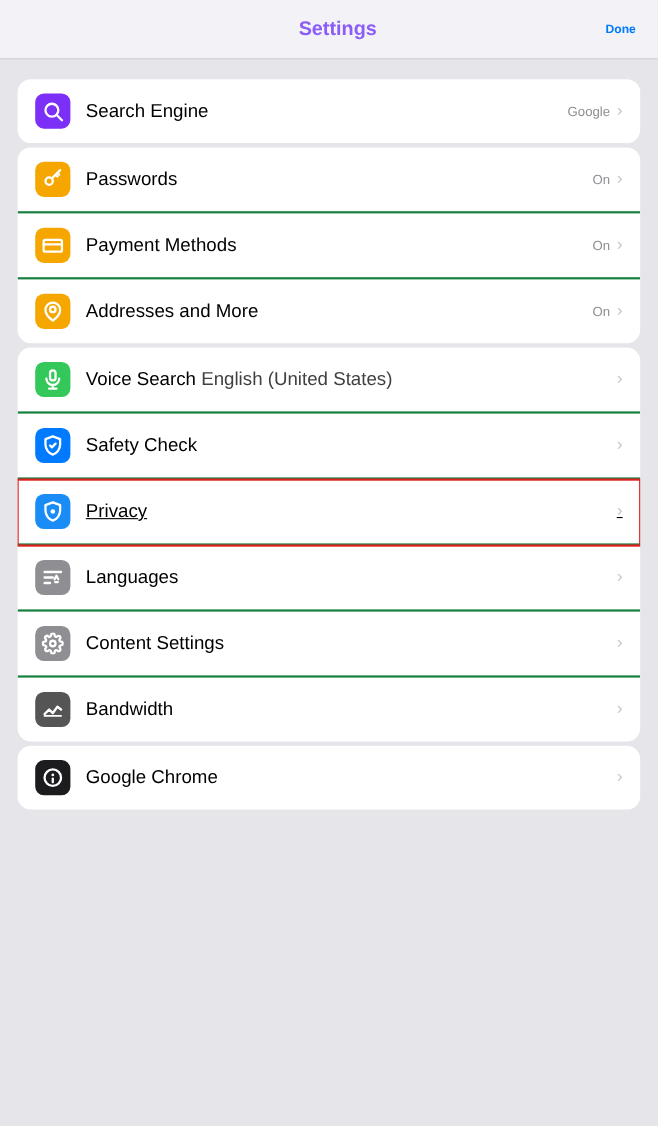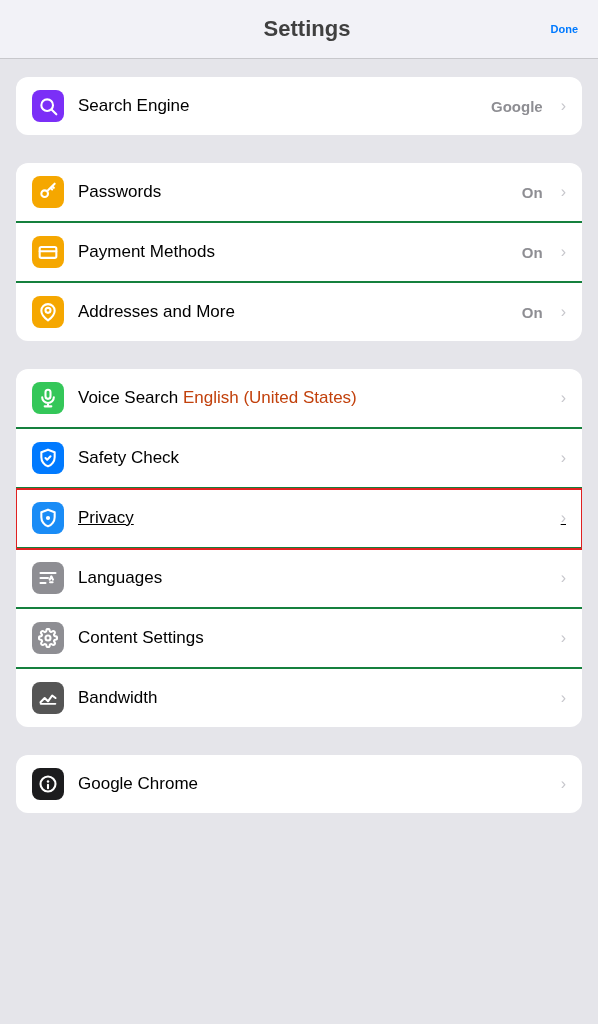--- a/index.html
+++ b/index.html
@@ -20,9 +20,9 @@
       border-bottom: 1px solid #c8c8cc;
     }
     .header-title {
-      font-size: 22px;
+      font-size: 18px;
       font-weight: 600;
-      color: #404040;
+      color: #8b5cf6;
       margin-left: 16px;
     }
     .header-done {

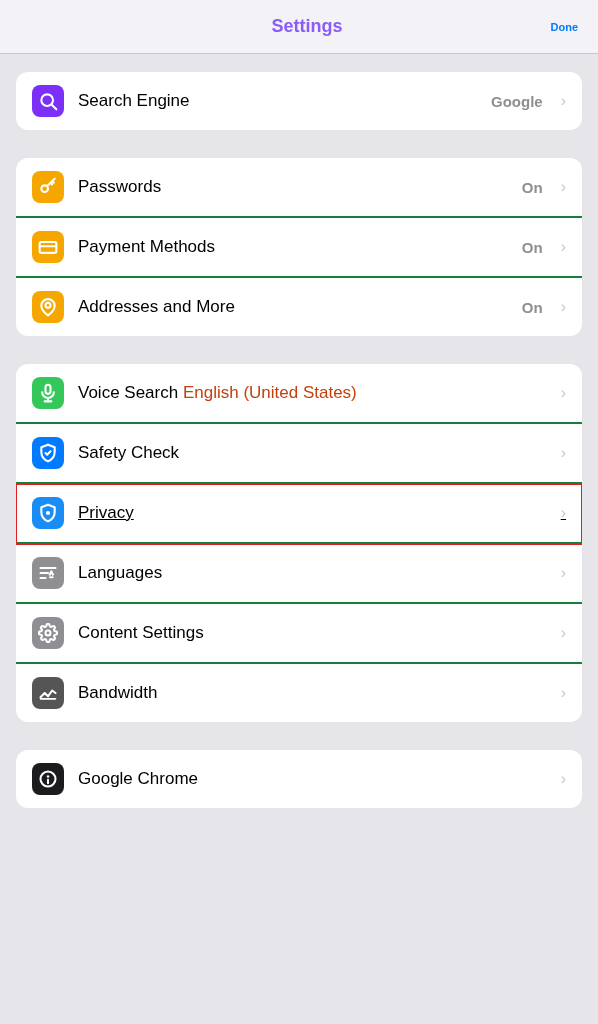--- a/index.html
+++ b/index.html
@@ -39,7 +39,7 @@
       padding: 18px 16px;
       display: flex;
       flex-direction: column;
-      gap: 28px;
+      gap: 4px;
     }
     .section {
       background: #fff;

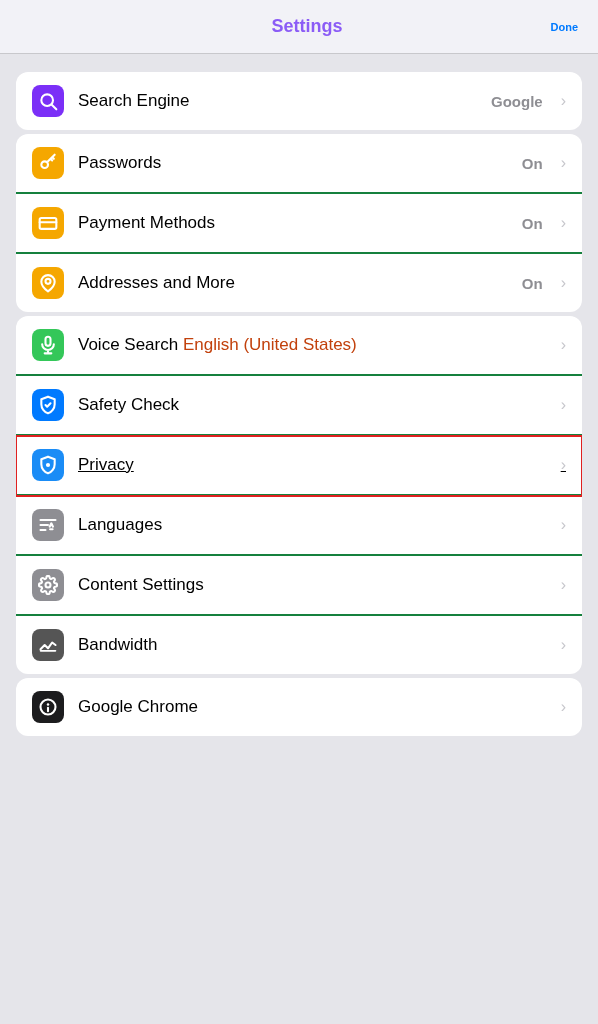--- a/index.html
+++ b/index.html
@@ -76,10 +76,9 @@
       color: #000;
     }
     .row-value {
-      font-size: 15px;
+      font-size: 12px;
       color: #8e8e93;
-      margin-right: 16px;
-      font-weight: bold;
+      margin-right: 4px;
     }
     .chevron {
       color: #c7c7cc;

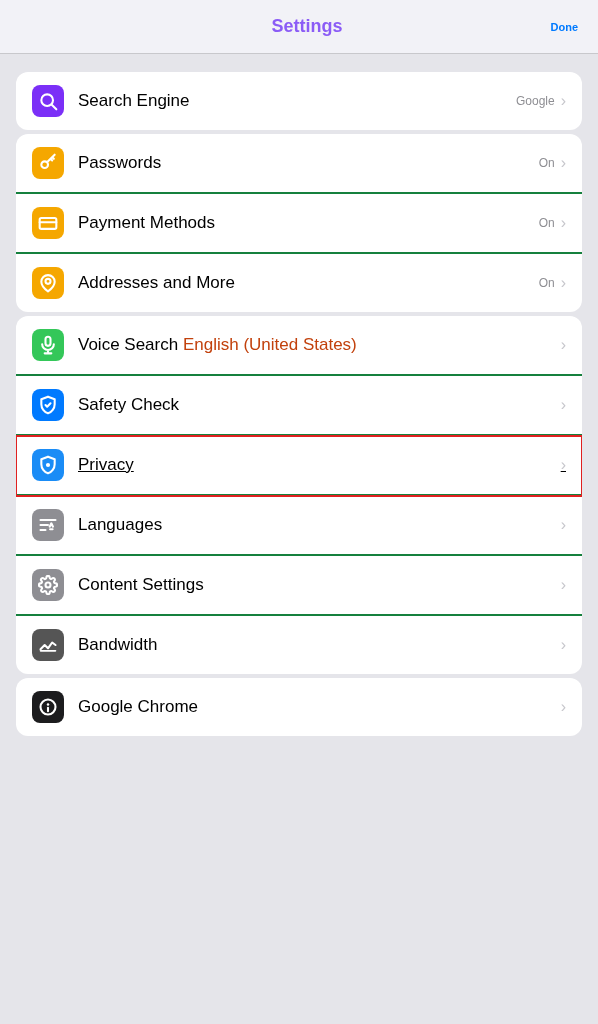--- a/index.html
+++ b/index.html
@@ -187,7 +187,7 @@
               <path d="M19 11a7 7 0 0 1-14 0M12 19v3M8 22h8"></path>
             </svg>
           </div>
-          <span class="row-label">Voice Search <span style="color:#c2410c">English (United States)</span></span>
+          <span class="row-label">Voice Search <span style="color:#404040">English (United States)</span></span>
           <span class="chevron">›</span>
         </div>
         <div class="row">

